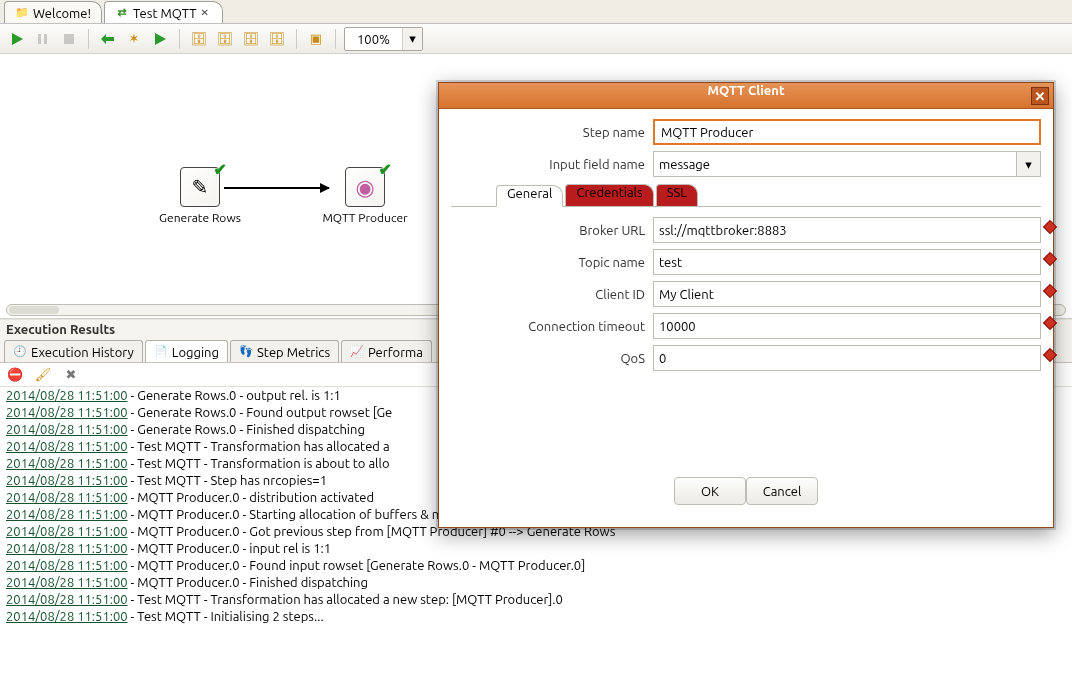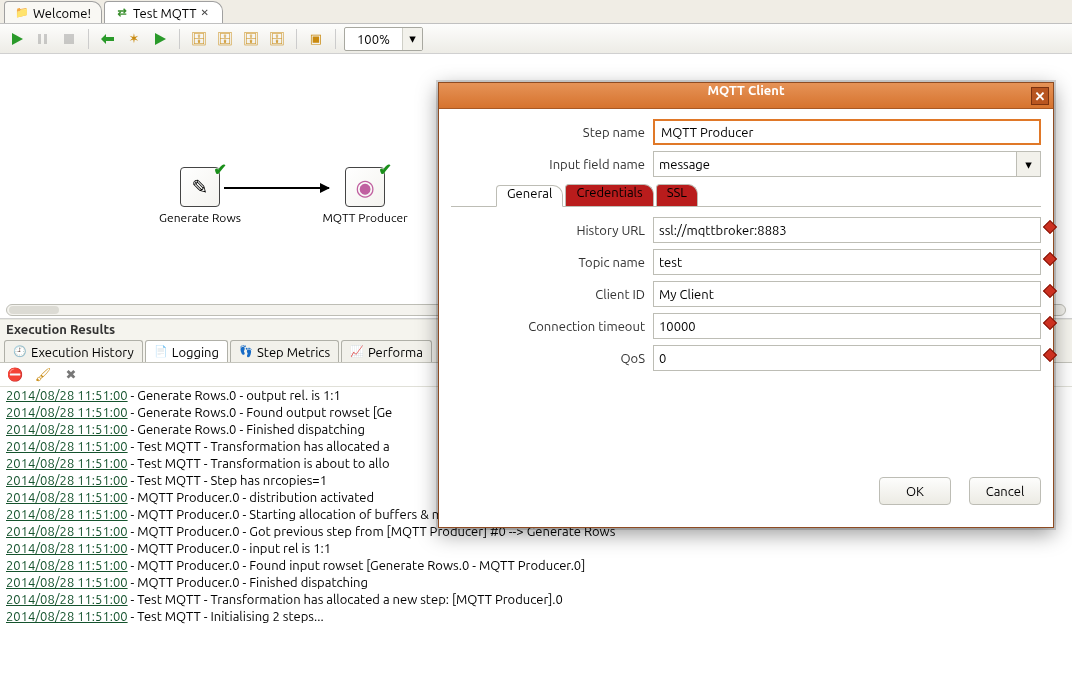--- a/index.html
+++ b/index.html
@@ -238,7 +238,7 @@
     </div>
 
     <div class="form-row">
-      <label>History URL</label>
+      <label>Broker URL</label>
       <div class="fld"><input class="tin" value="ssl://mqttbroker:8883" style=""><div class="diamond"></div></div>
     </div>
     <div class="form-row">

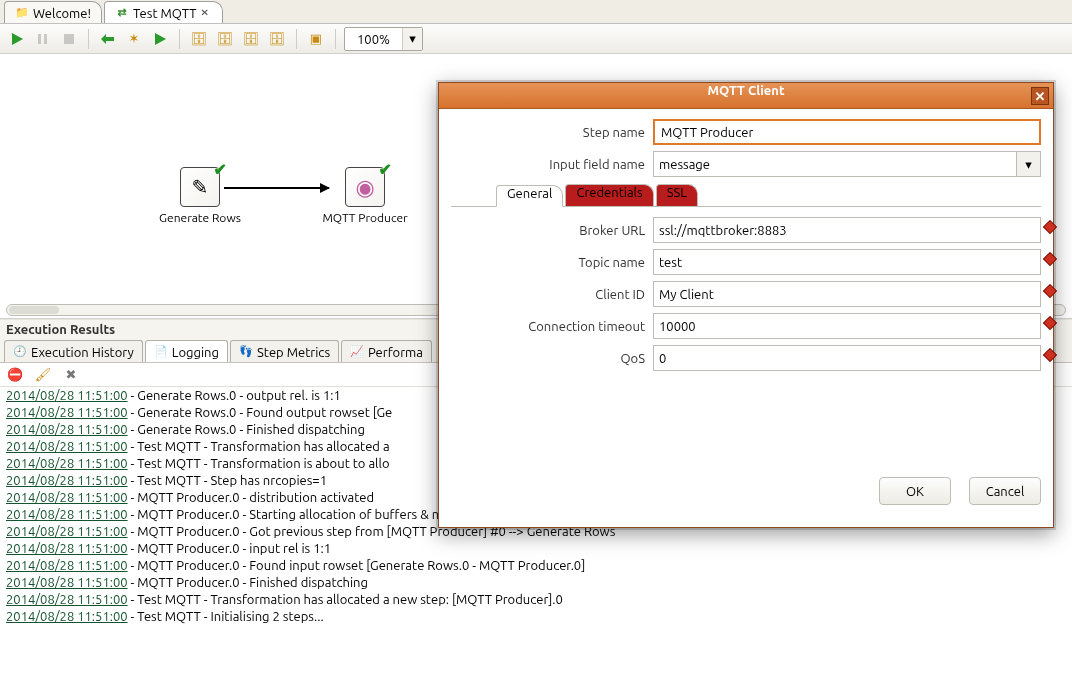--- a/index.html
+++ b/index.html
@@ -68,7 +68,7 @@
   .itab { height:22px; padding: 0 10px; border:1px solid #bdbdb5; border-bottom:none; border-radius: 4px 10px 0 0; background:#b91c1c; margin-right:2px; cursor:pointer;}
   .itab.active { background:#fff; position:relative; top:1px; border-bottom:1px solid #fff;margin-left:45px;}
 
-  .dlg-buttons { display:flex; justify-content:flex-end; gap:18px; padding: 10px 0 14px 0; }
+  .dlg-buttons { display:flex; justify-content:center; padding: 10px 0 14px 0; }
   .btn { min-width:72px; height:28px; border:1px solid #bdbdb5; background:linear-gradient(#fdfdfc,#ecebe4); border-radius:4px; cursor:pointer; padding: 0 14px;}
 </style>
 </head>

